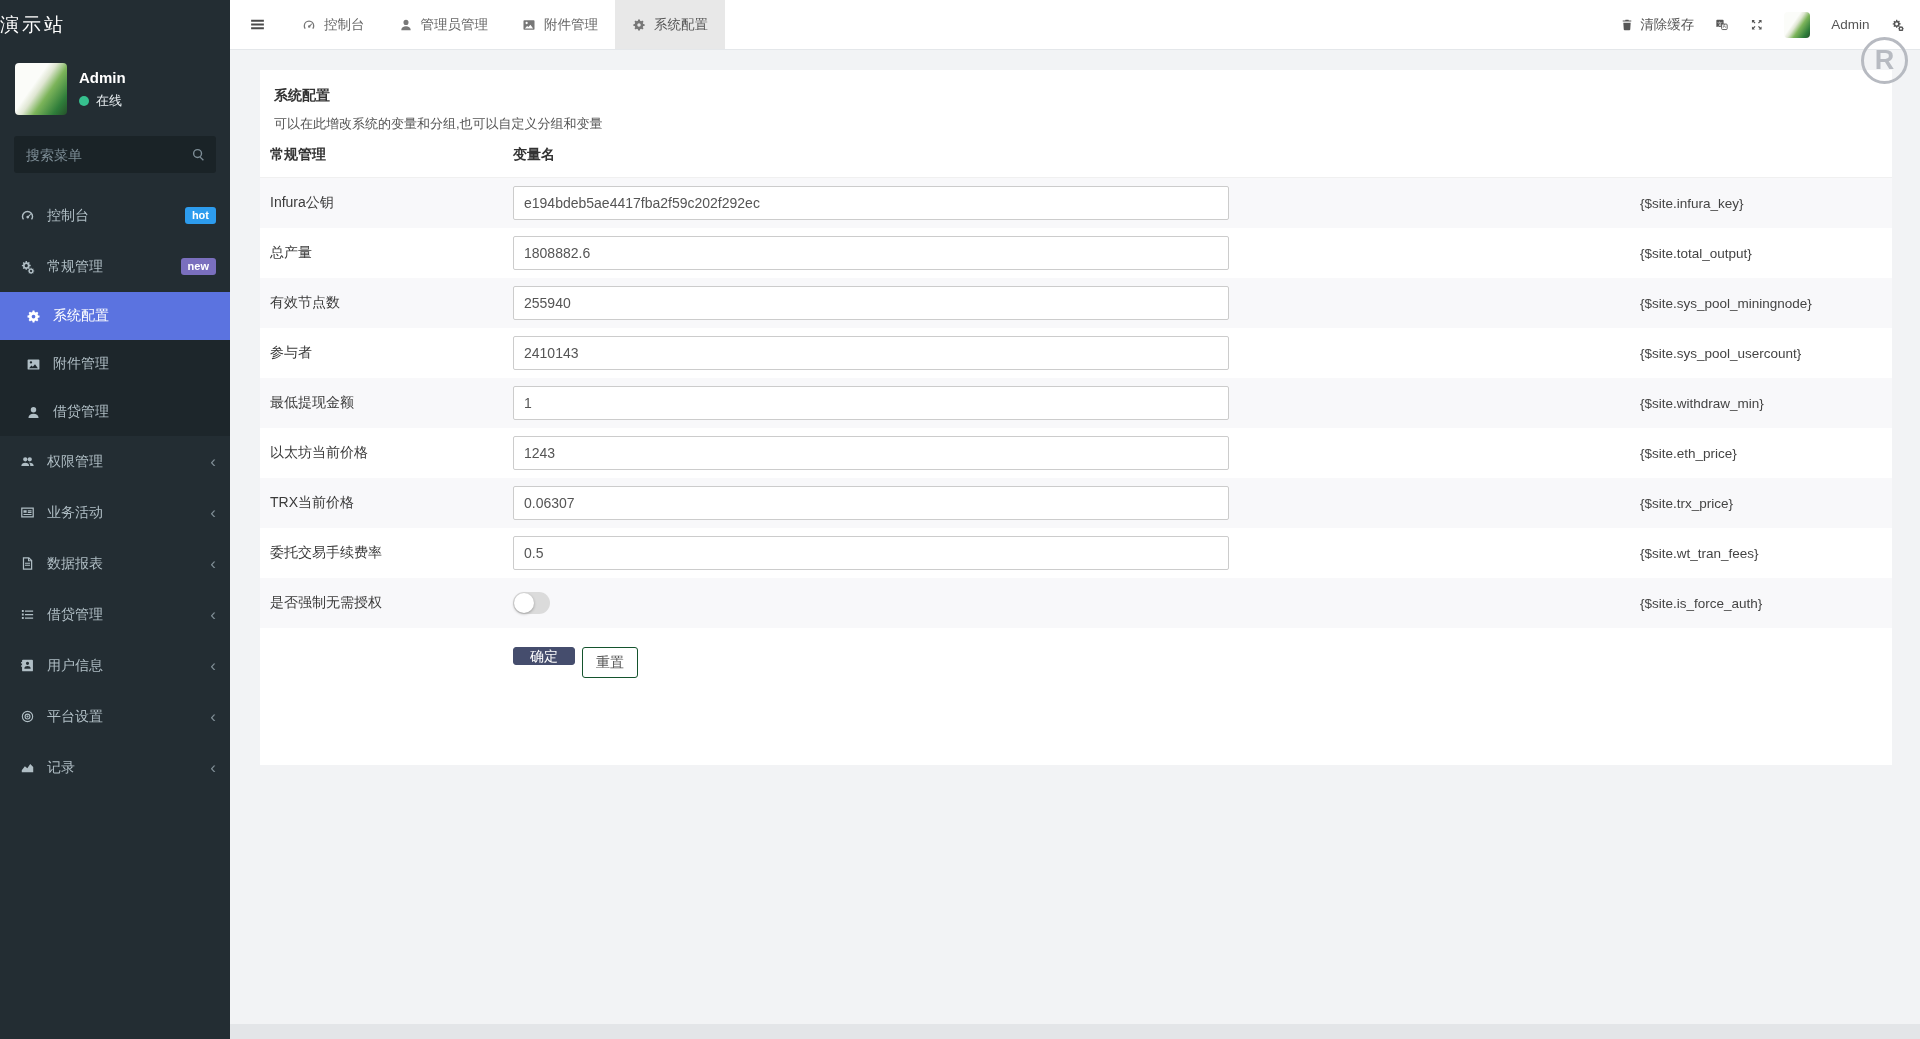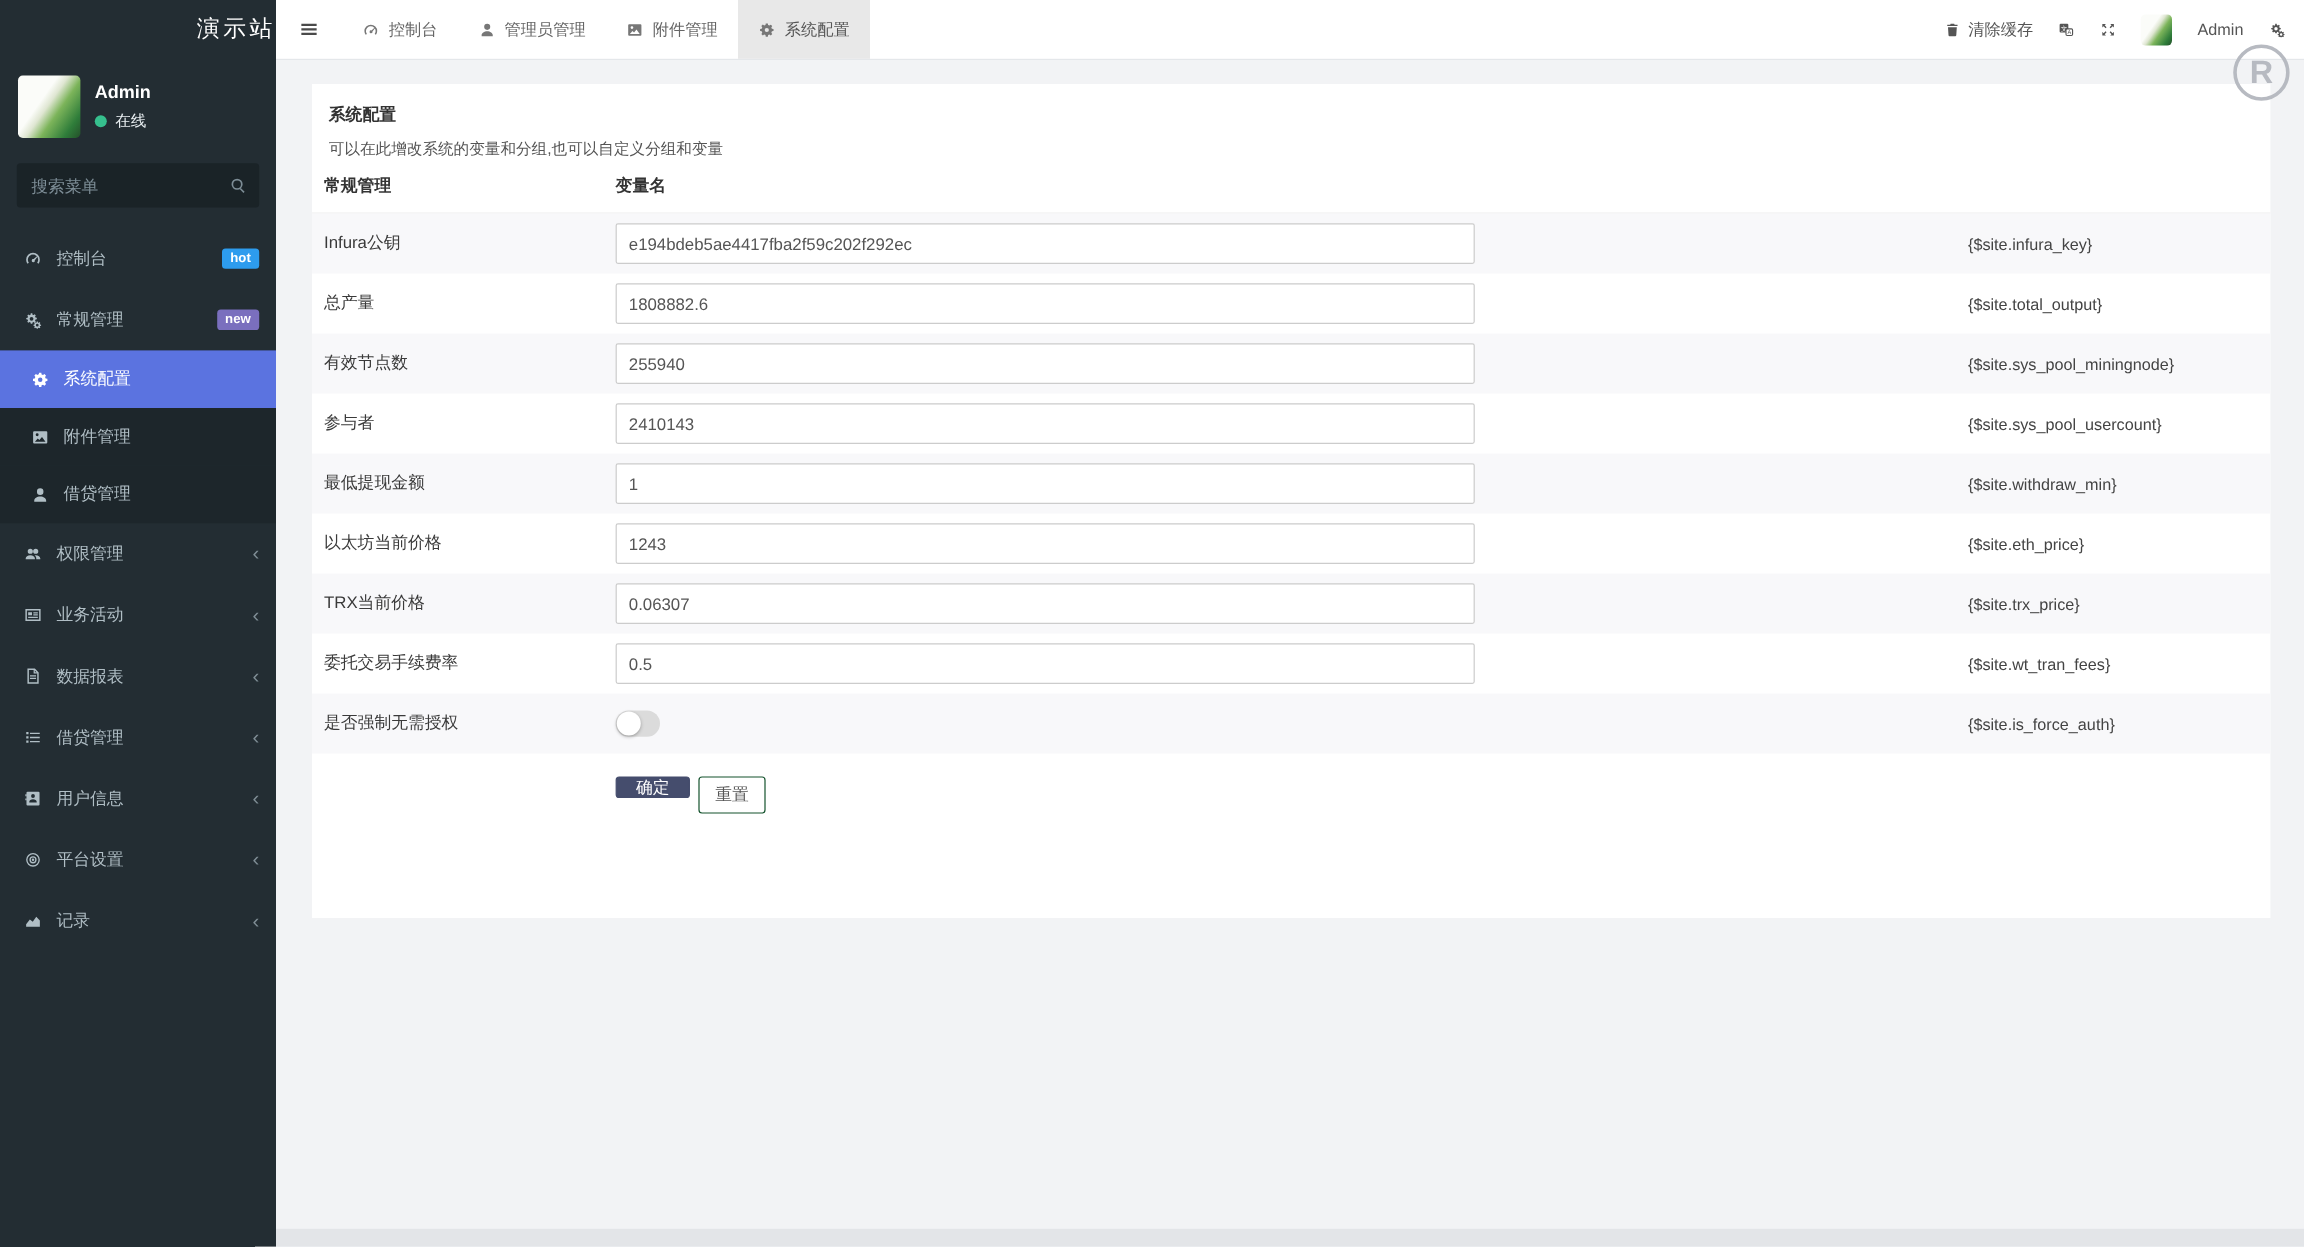--- a/index.html
+++ b/index.html
@@ -9,7 +9,7 @@
 
   
   .sidebar { width:230px; height:100%; background:#232d33; flex:0 0 230px; position:relative; }
-  .brand { height:50px; line-height:50px; text-align:right; color:#fff; font-size:19px; letter-spacing:3px; cursor:pointer; }
+  .brand { height:50px; line-height:50px; text-align:left; color:#fff; font-size:19px; letter-spacing:3px; cursor:pointer; }
   .user-panel { display:flex; align-items:center; padding:13px 15px 12px; }
   .avatar { width:52px; height:52px; border-radius:4px; flex:0 0 52px;
             background:linear-gradient(125deg,#fbfcf9 38%,#dfe6d2 48%,#7cb45a 62%,#2f7d3a 84%,#24502a 100%); }

